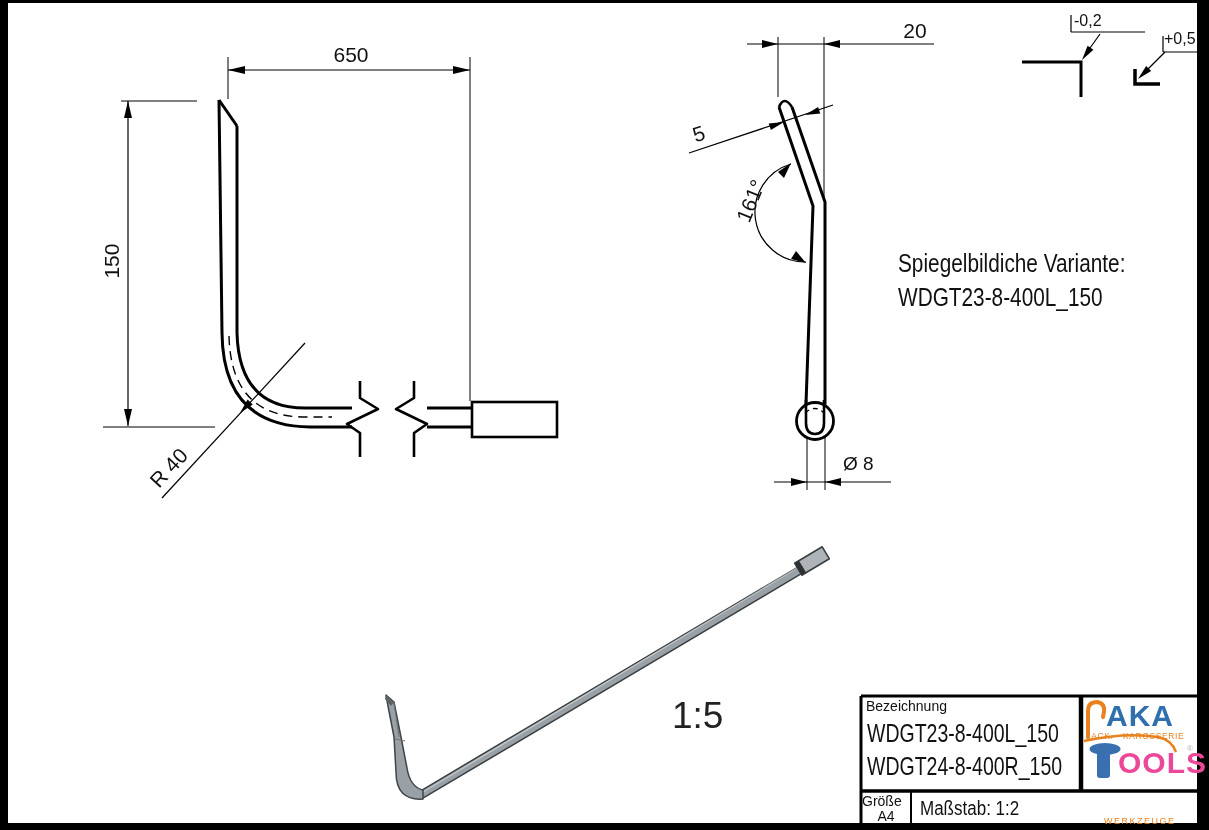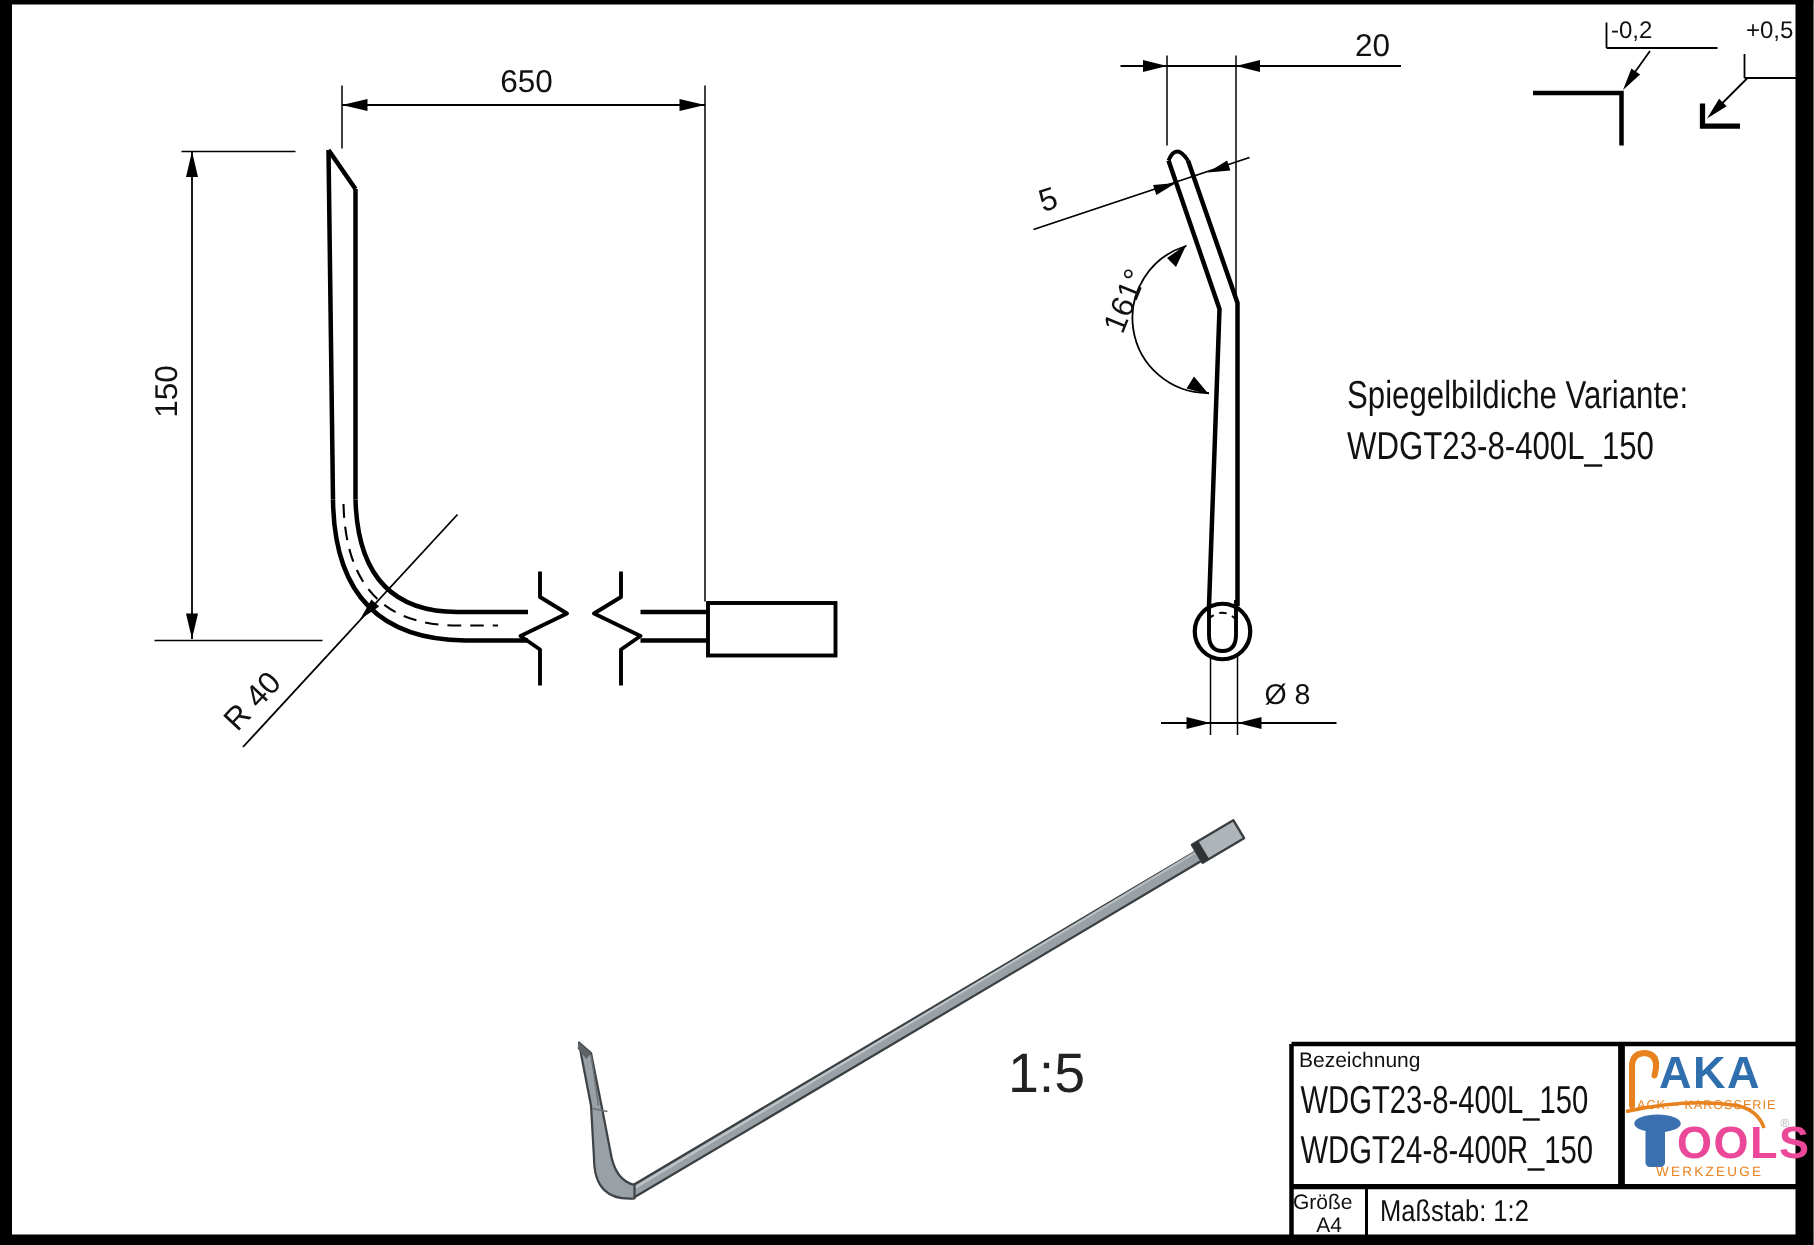--- a/index.html
+++ b/index.html
@@ -166,7 +166,7 @@
   <div class="lbl dim" style="left:843px;top:454px;font-size:19px;">Ø 8</div>
 
   <div class="lbl tol" style="left:1074px;top:13px;">-0,2</div>
-  <div class="lbl tol" style="left:1164px;top:13px;">+0,5</div>
+  <div class="lbl tol" style="left:1164px;top:31px;">+0,5</div>
   <div class="lbl tol" style="left:1194px;top:33px;padding-left:24px;">+0,2</div>
 
   <div class="lbl iso-lg" style="left:898px;top:250px;">Spiegelbildiche Variante:</div>

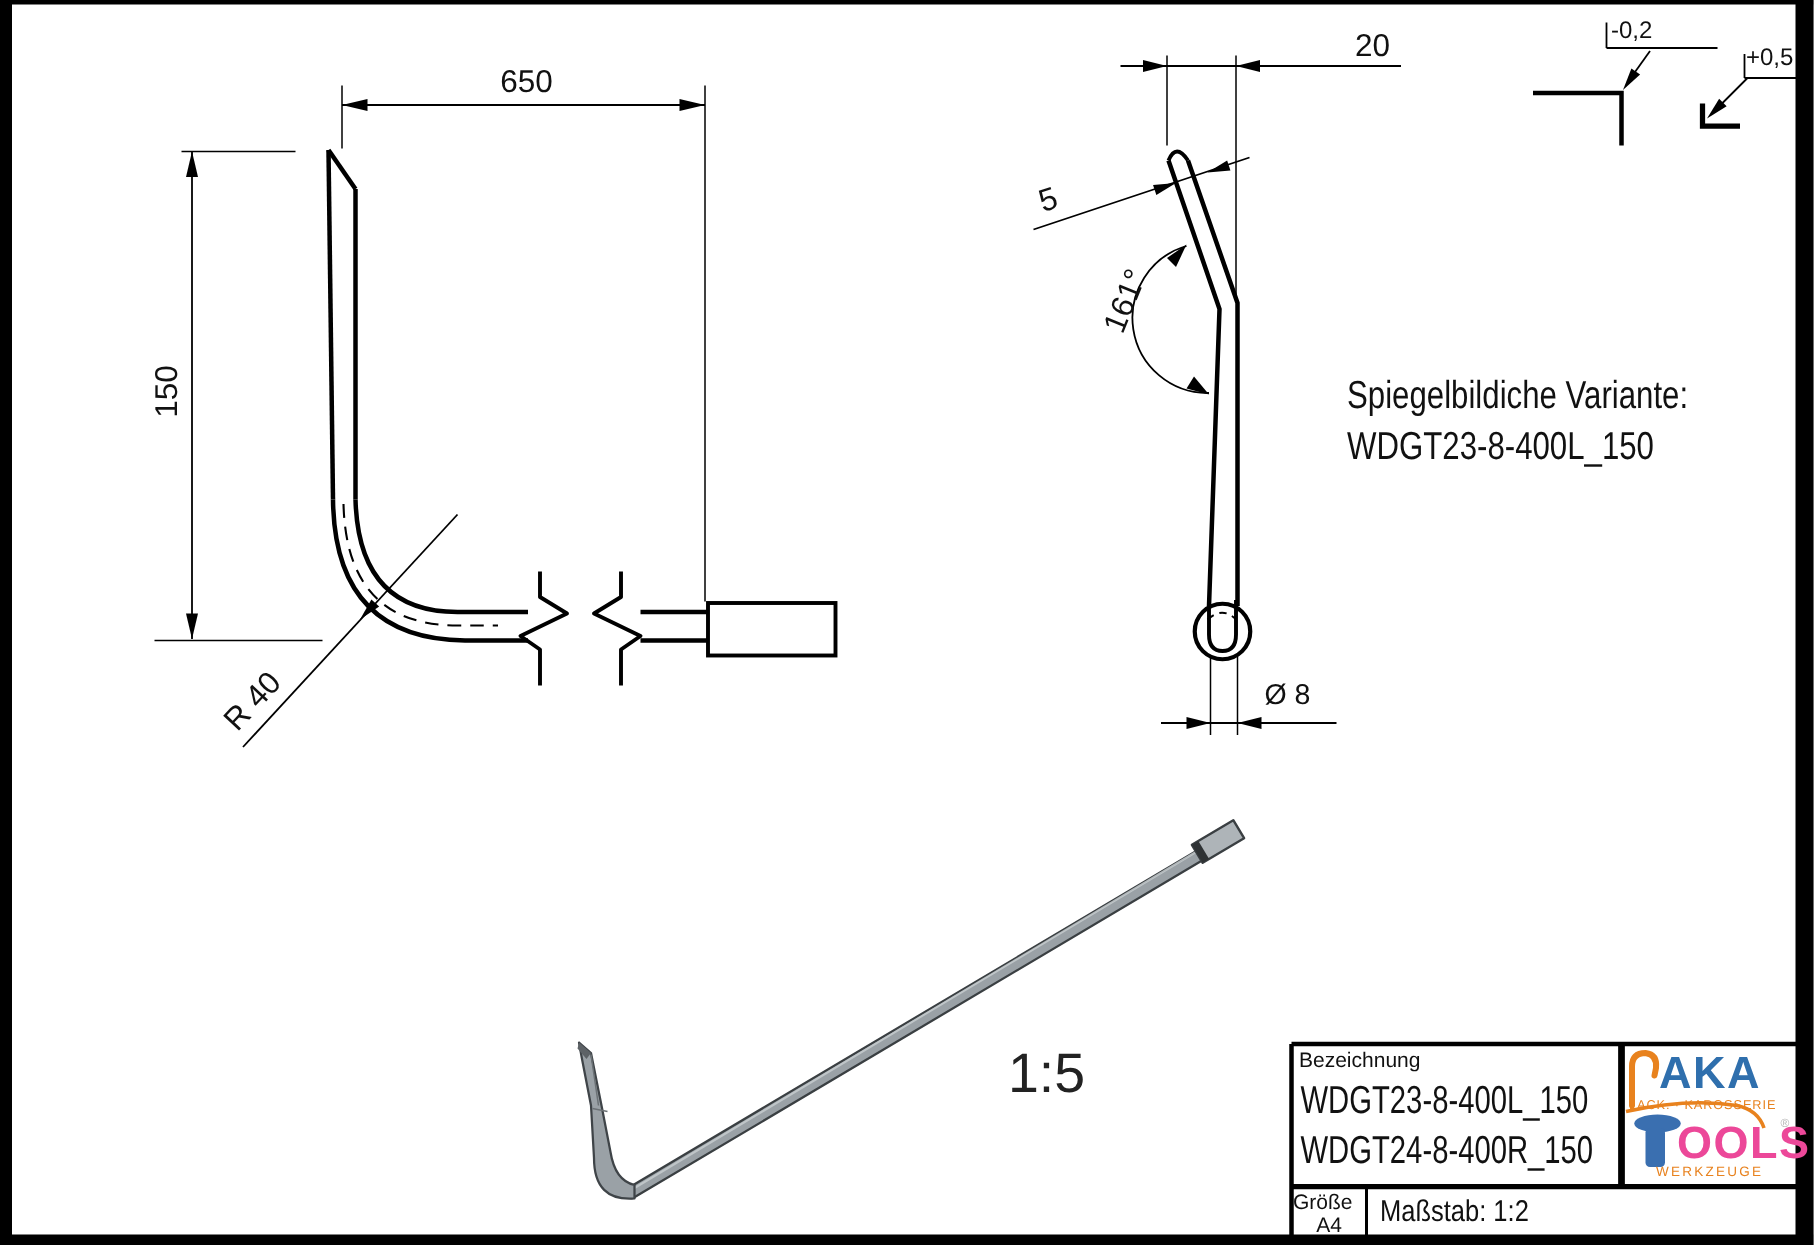--- a/index.html
+++ b/index.html
@@ -185,7 +185,7 @@
   <div class="lbl logo-line" style="left:1086px;top:732px;">LACK. · KAROSSERIE</div>
   <div class="lbl logo-ools" style="left:1118px;top:747px;">OOLS</div>
   <div class="lbl logo-reg" style="left:1187px;top:745px;">®</div>
-  <div class="lbl logo-werk" style="left:1104px;top:777px;text-align:right;">WERKZEUGE</div>
+  <div class="lbl logo-werk" style="left:1104px;top:817px;text-align:right;">WERKZEUGE</div>
 
 </div>
 

